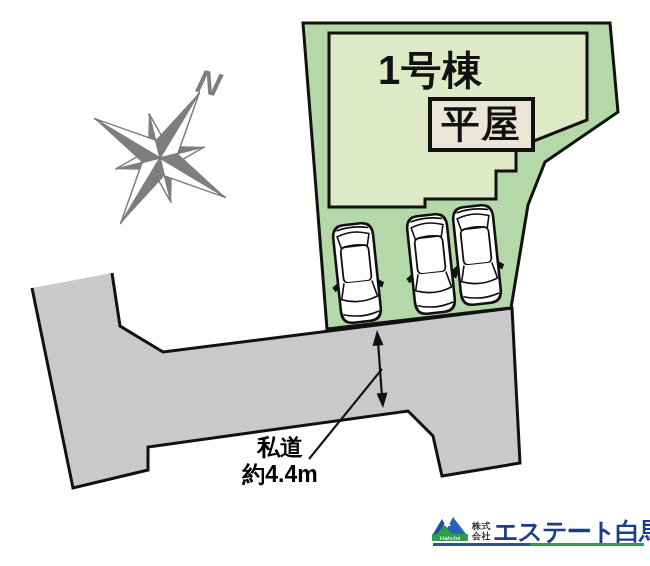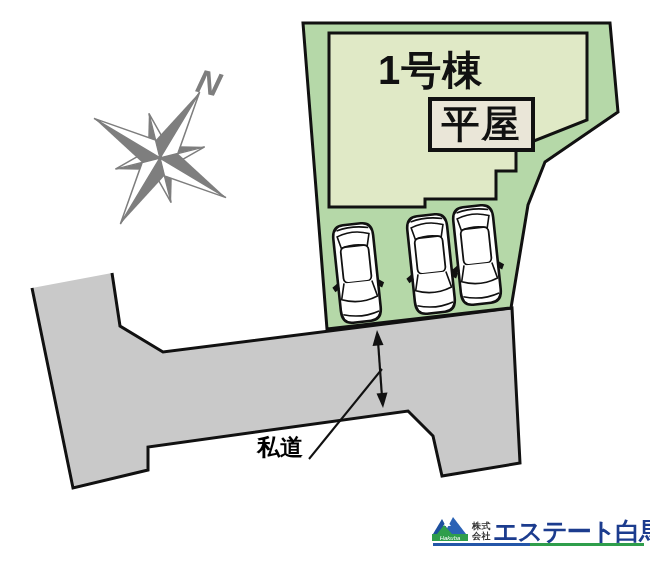--- a/index.html
+++ b/index.html
@@ -124,6 +124,7 @@
 
   <div class="abs road-note">
     <div>私道</div>
+    <div>約4.4m</div>
   </div>
 
   <div class="abs logo">

